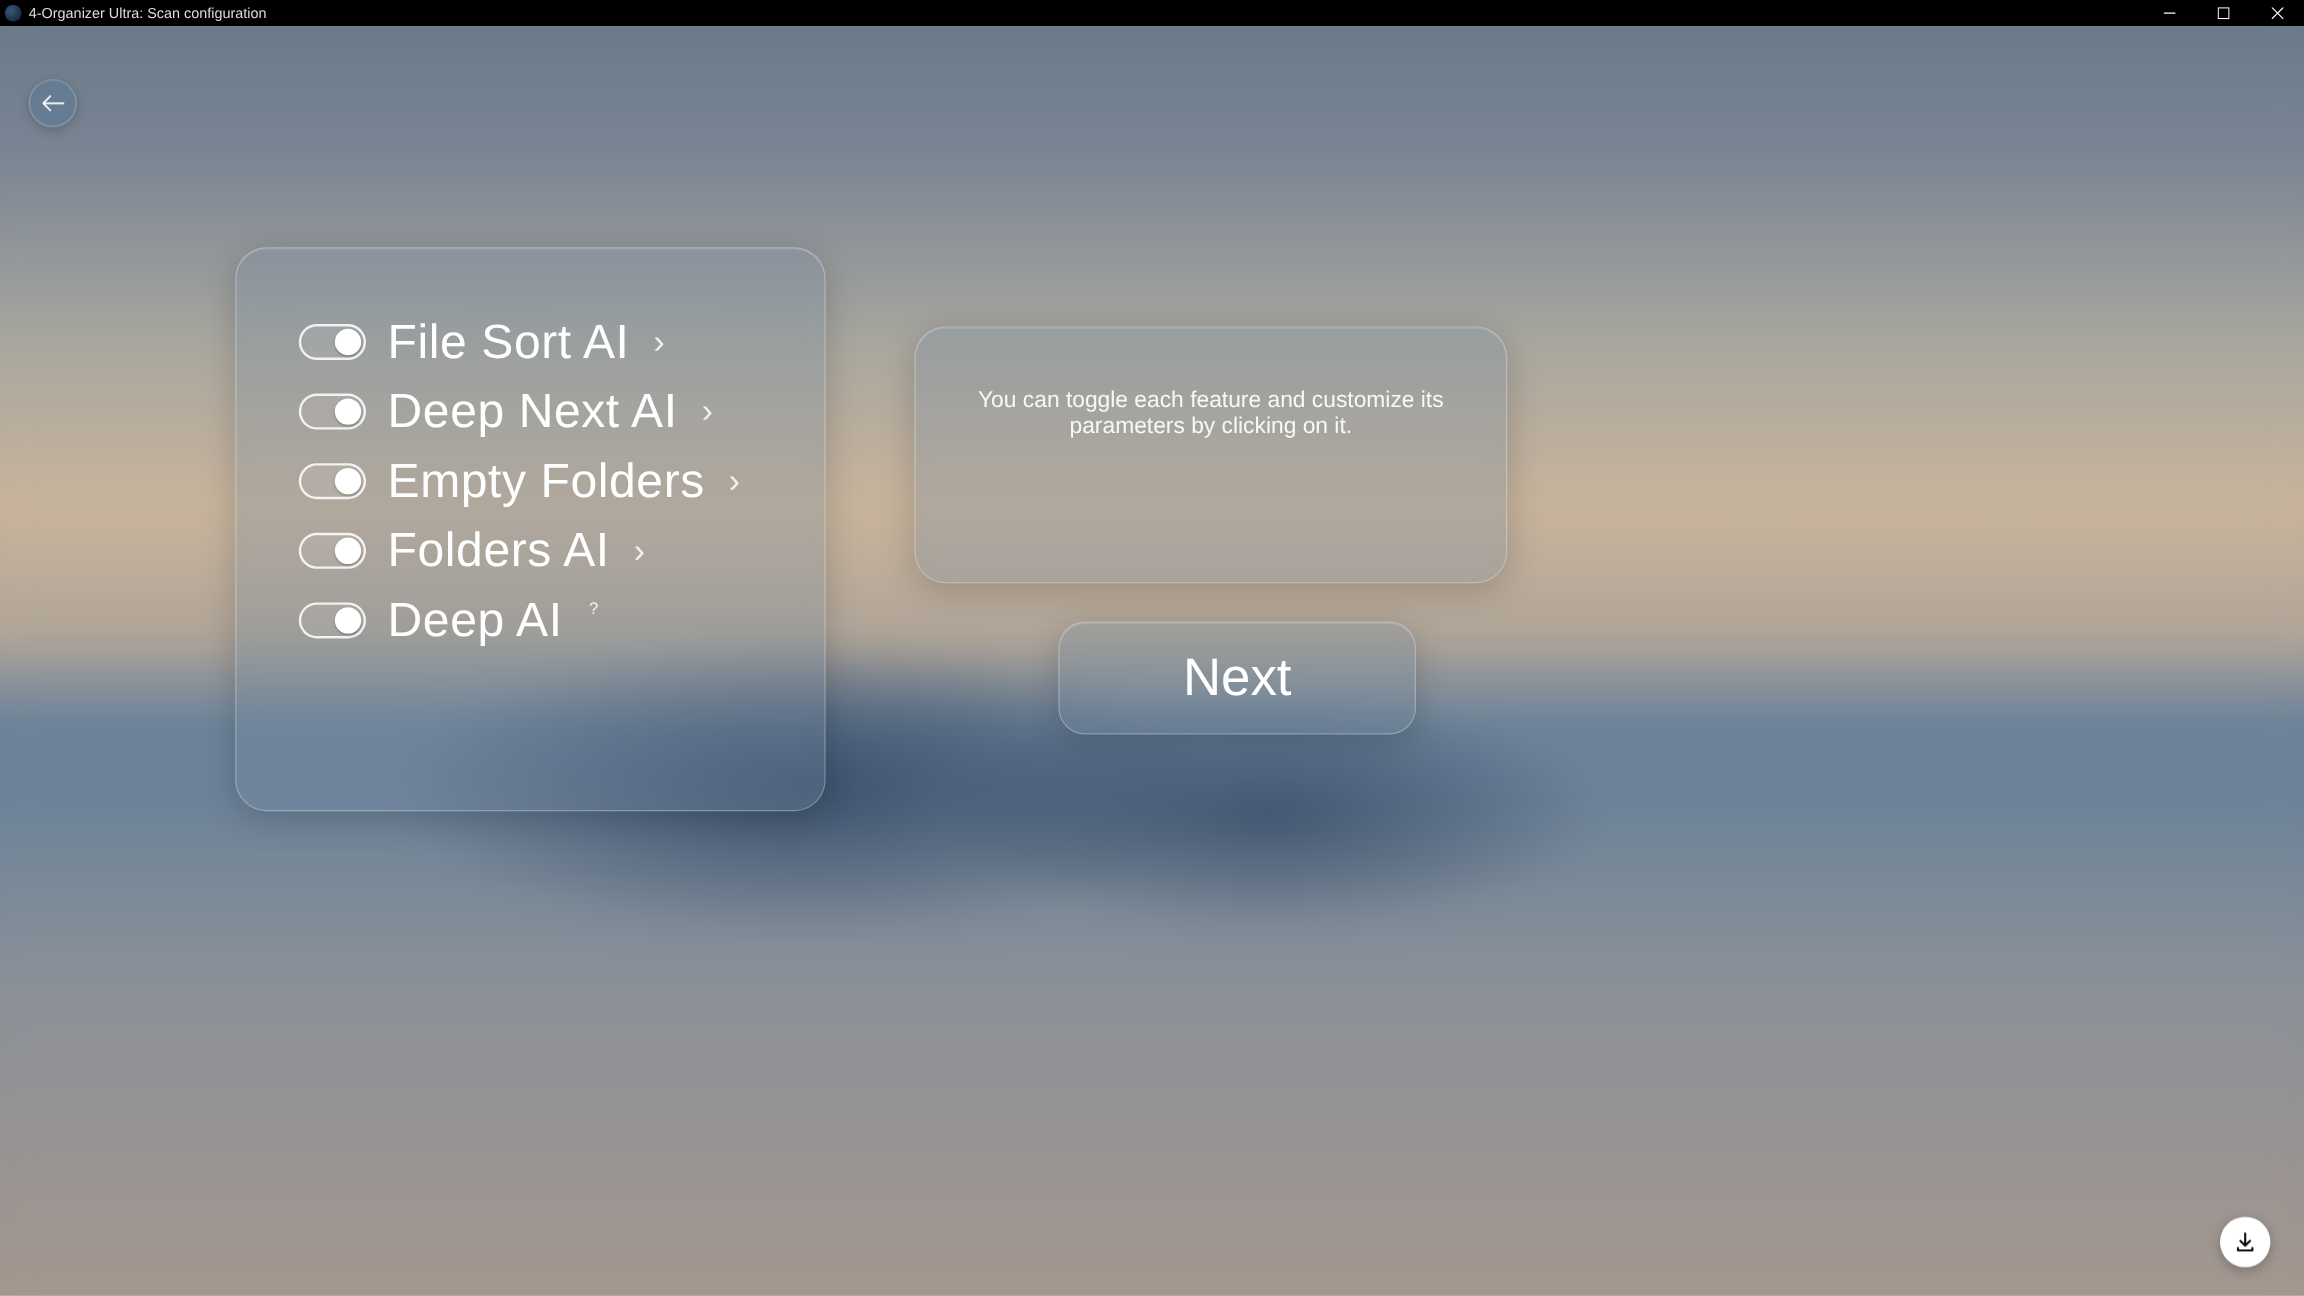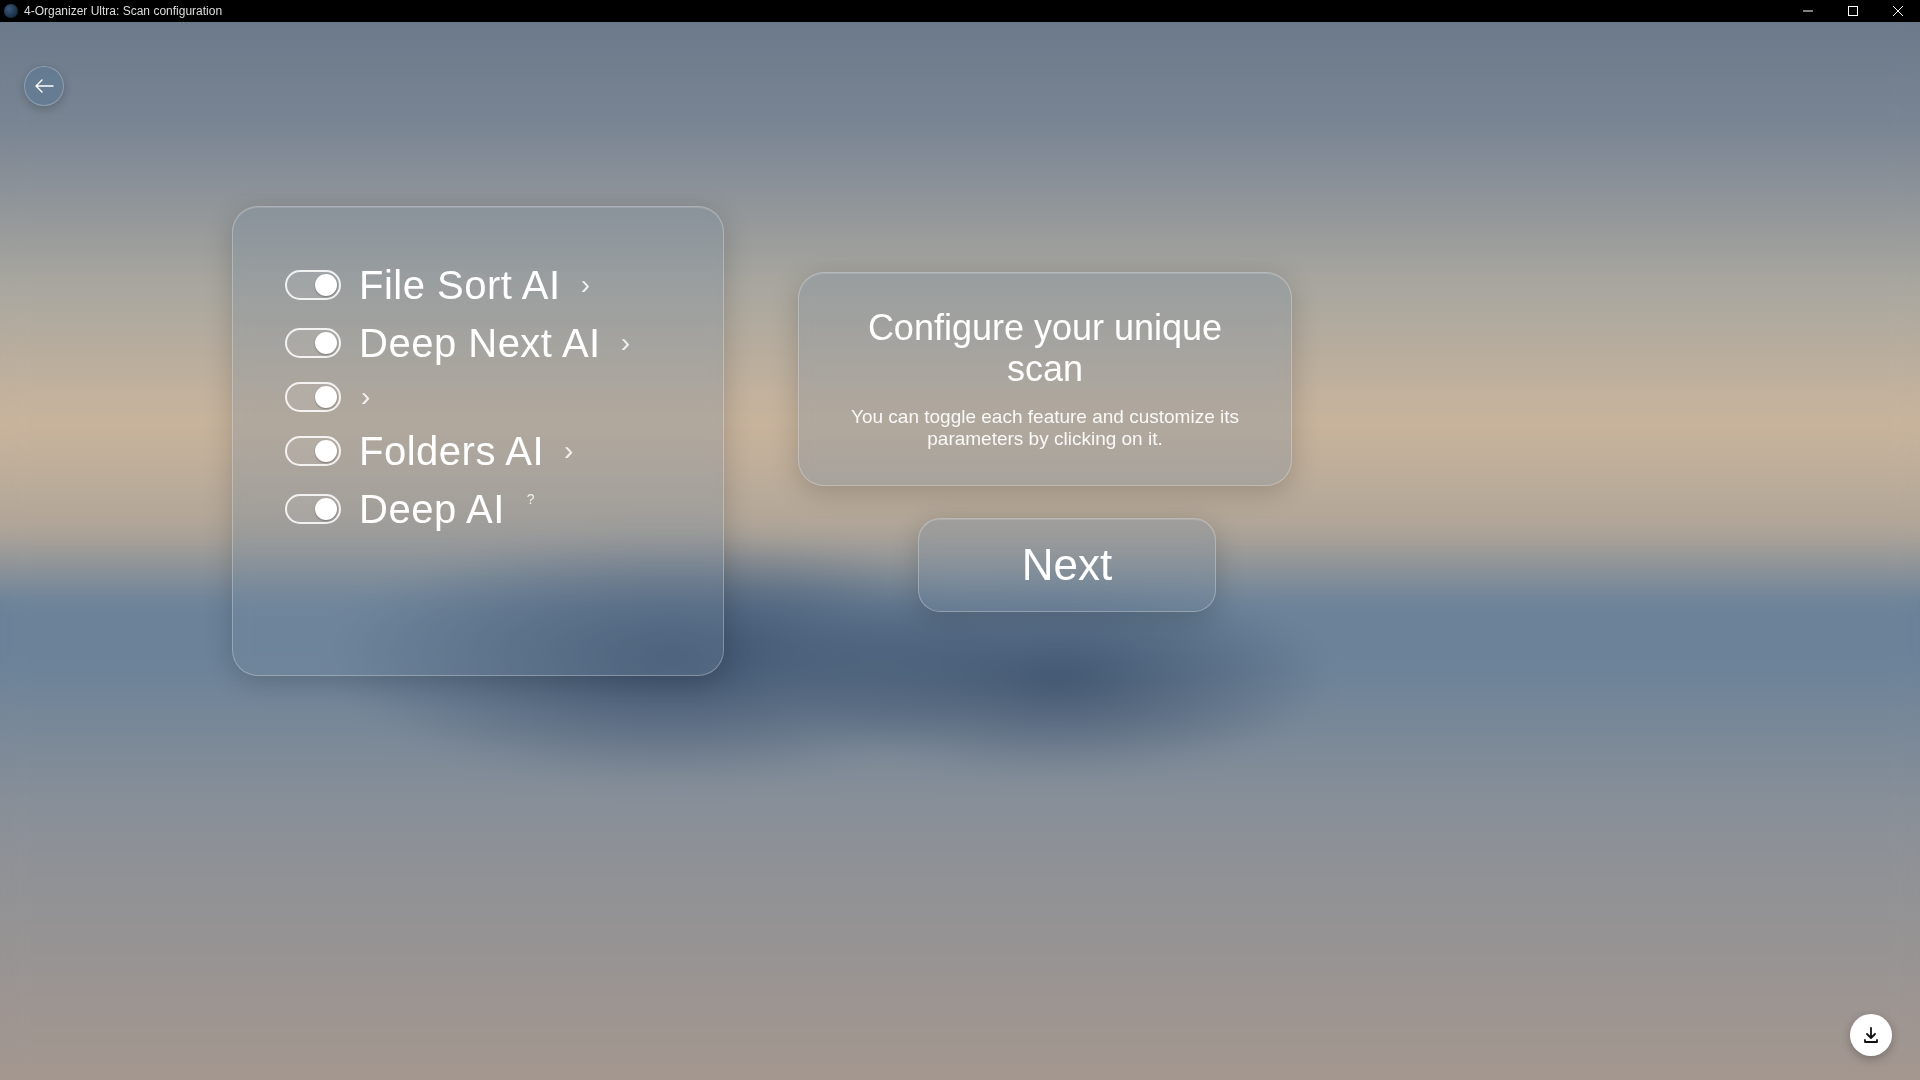--- a/index.html
+++ b/index.html
@@ -76,7 +76,6 @@
     border-radius: 26px;
     box-shadow: 0 6px 28px rgba(0,0,0,0.18), inset 0 1px 0 rgba(255,255,255,0.15);
     backdrop-filter: blur(8px);
-    margin-left: 36px;
     -webkit-backdrop-filter: blur(8px);
   }
 

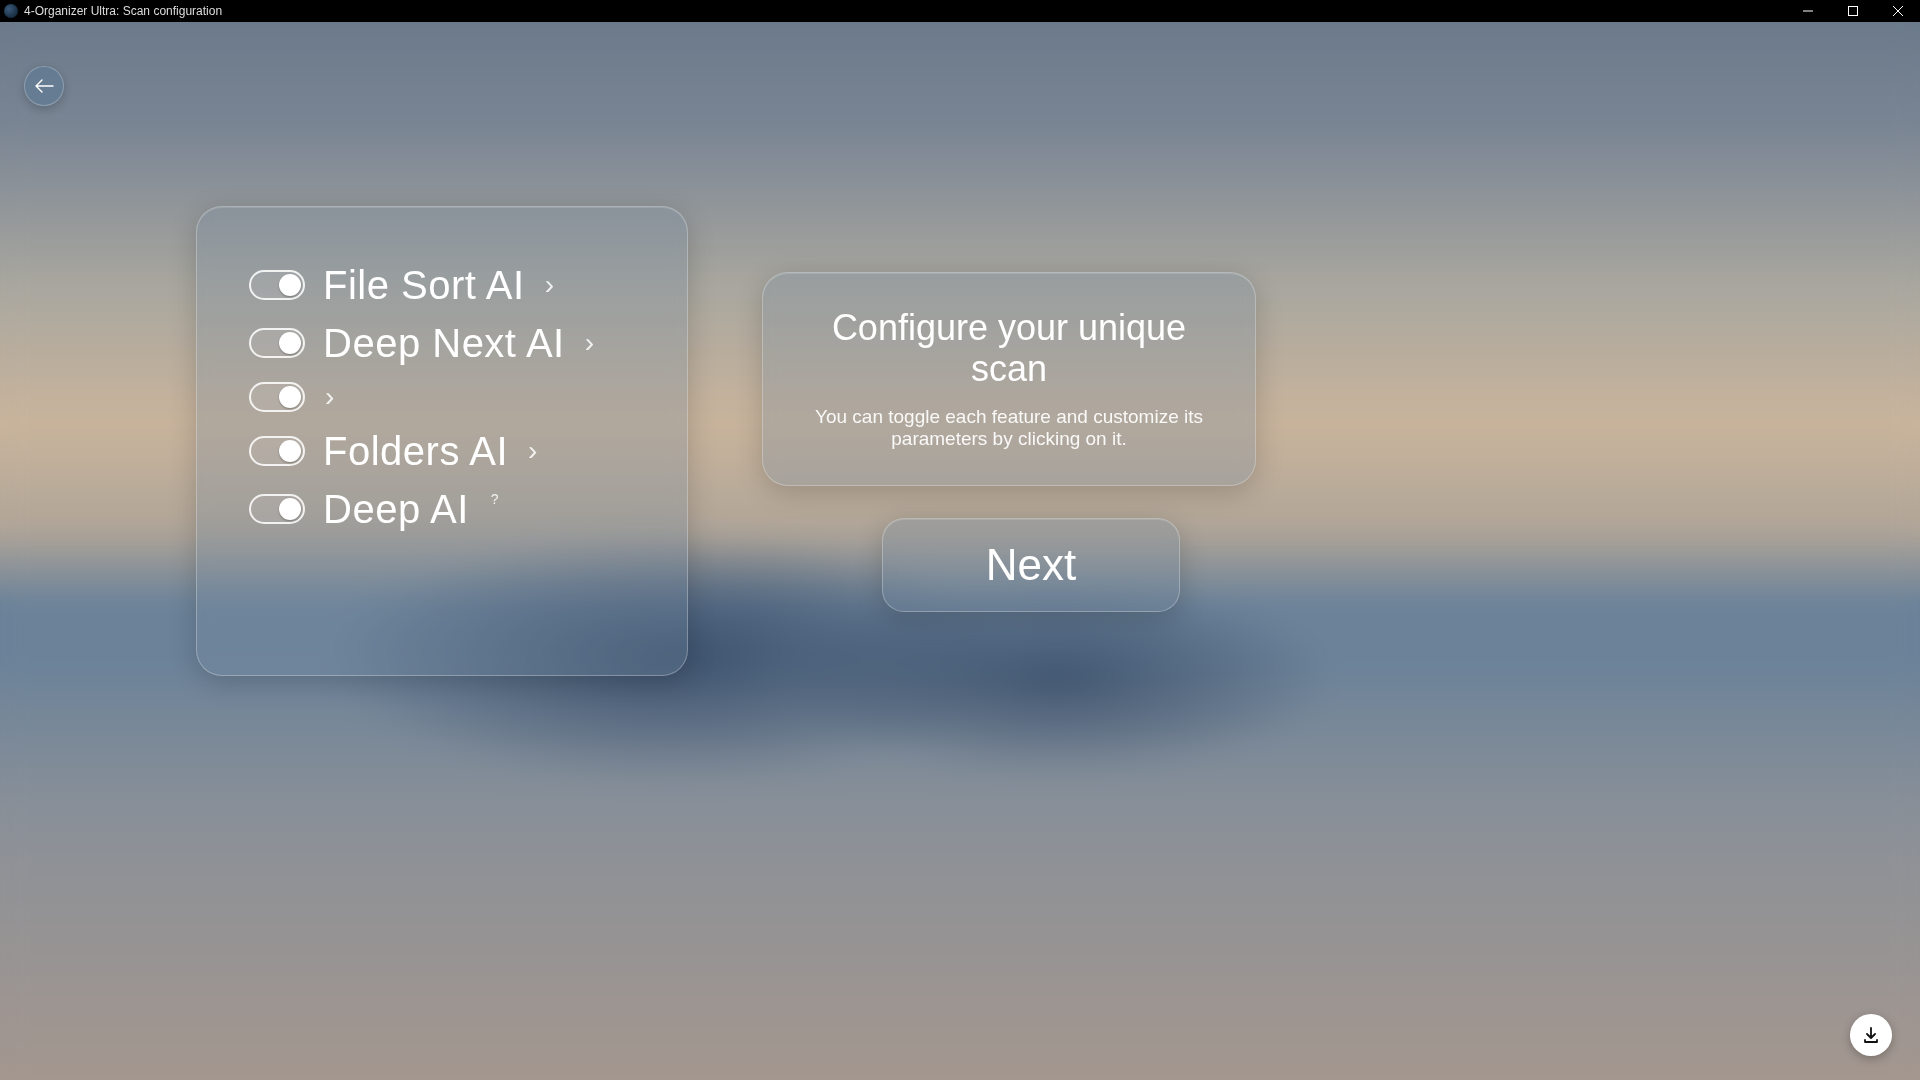--- a/index.html
+++ b/index.html
@@ -226,7 +226,6 @@
     </div>
 
     <div class="card info-card">
-      <div class="info-title">Configure your unique scan</div>
       <div class="info-sub">You can toggle each feature and customize its parameters by clicking on it.</div>
     </div>
 

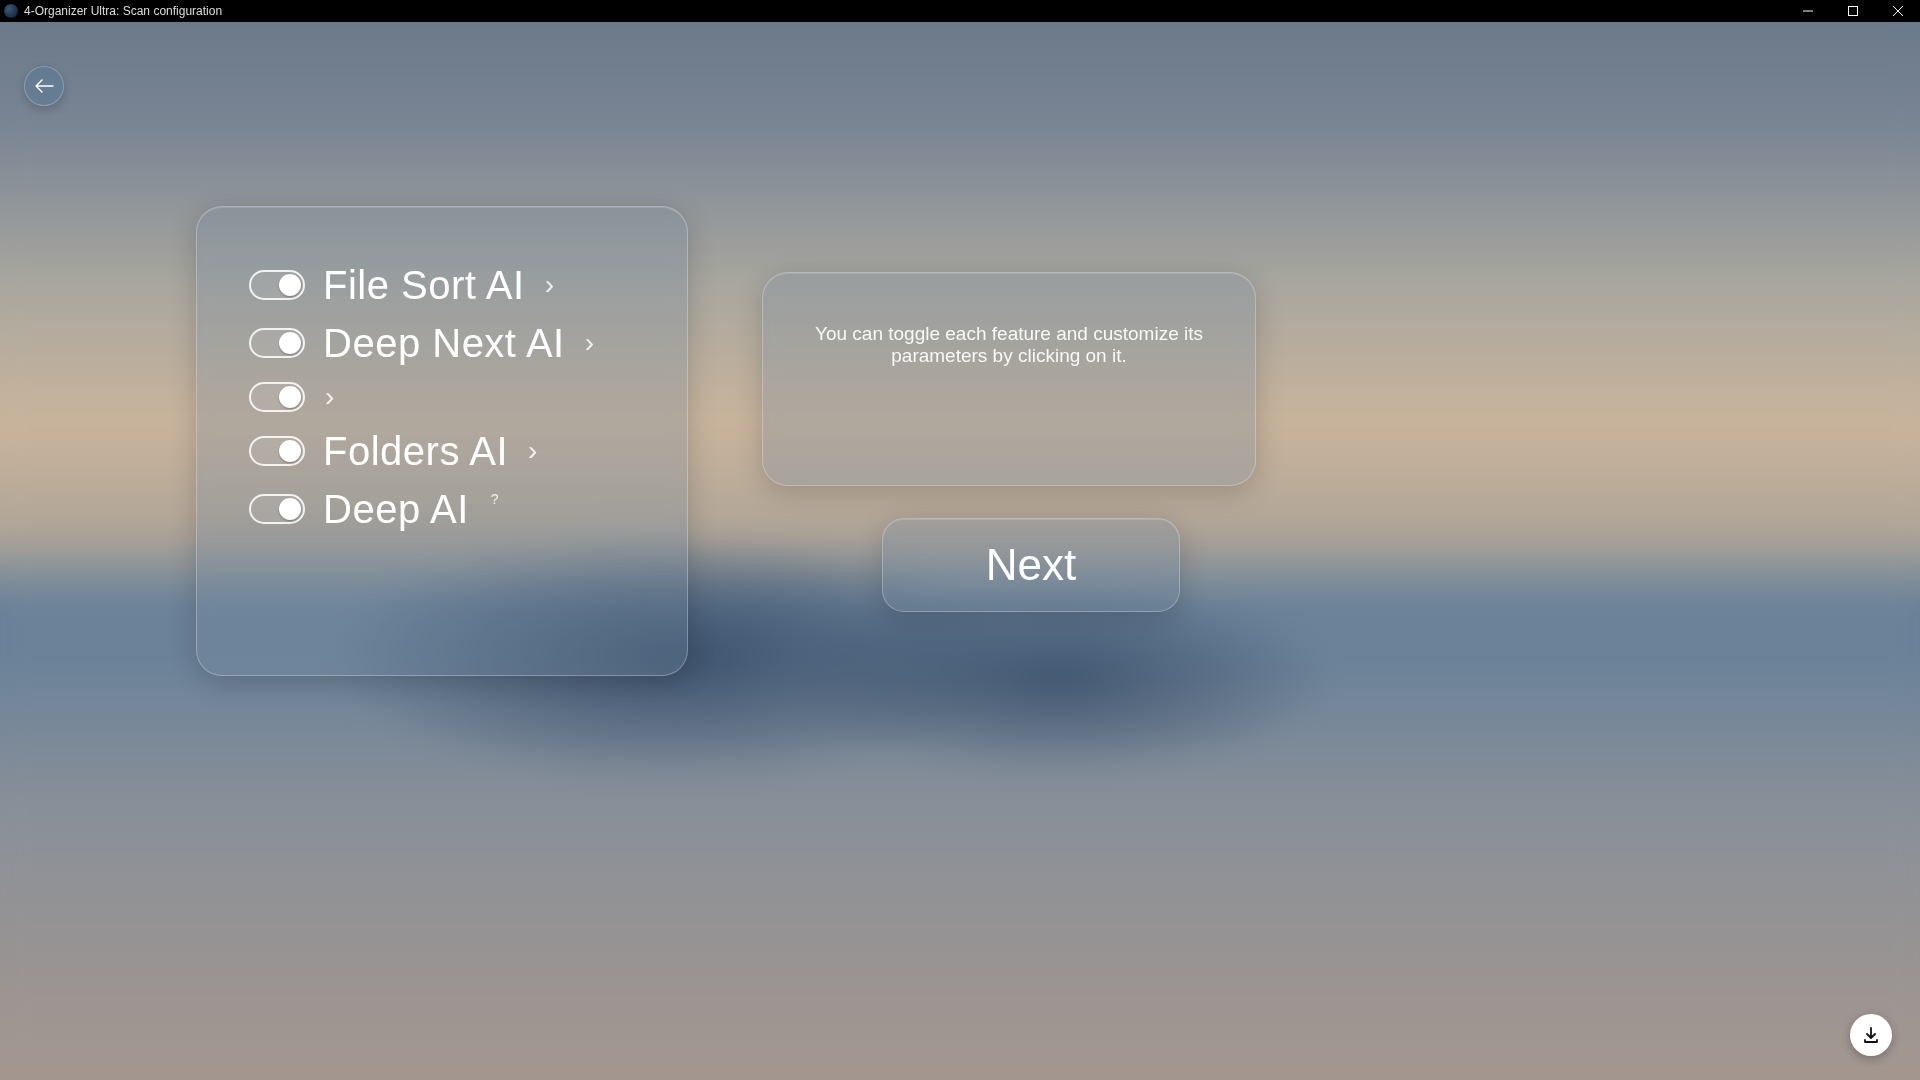--- a/index.html
+++ b/index.html
@@ -207,6 +207,7 @@
         <div class="toggle">
             <div class="knob"></div>
           </div>
+        <span class="feature-label">Empty Folders</span>
         <span class="chev">›</span>
       </div>
       <div class="feature-row">

